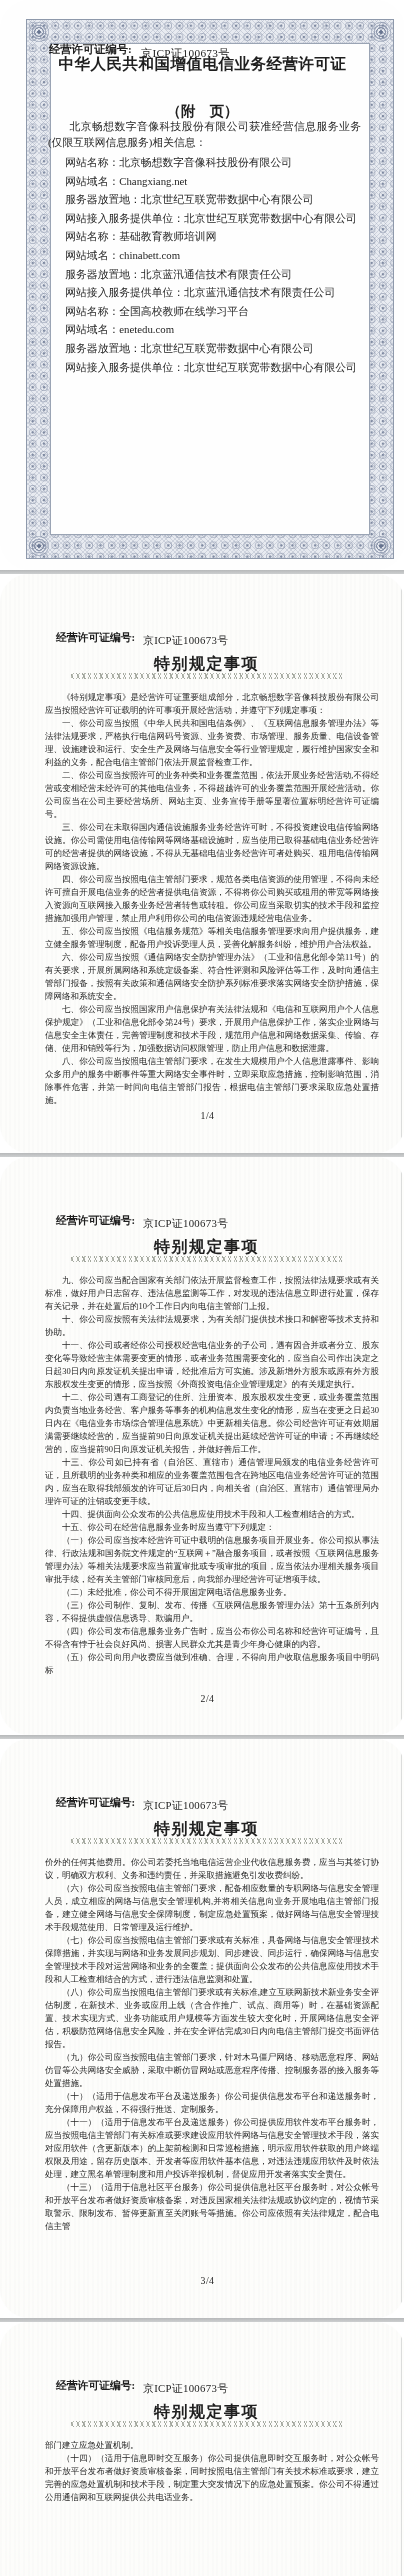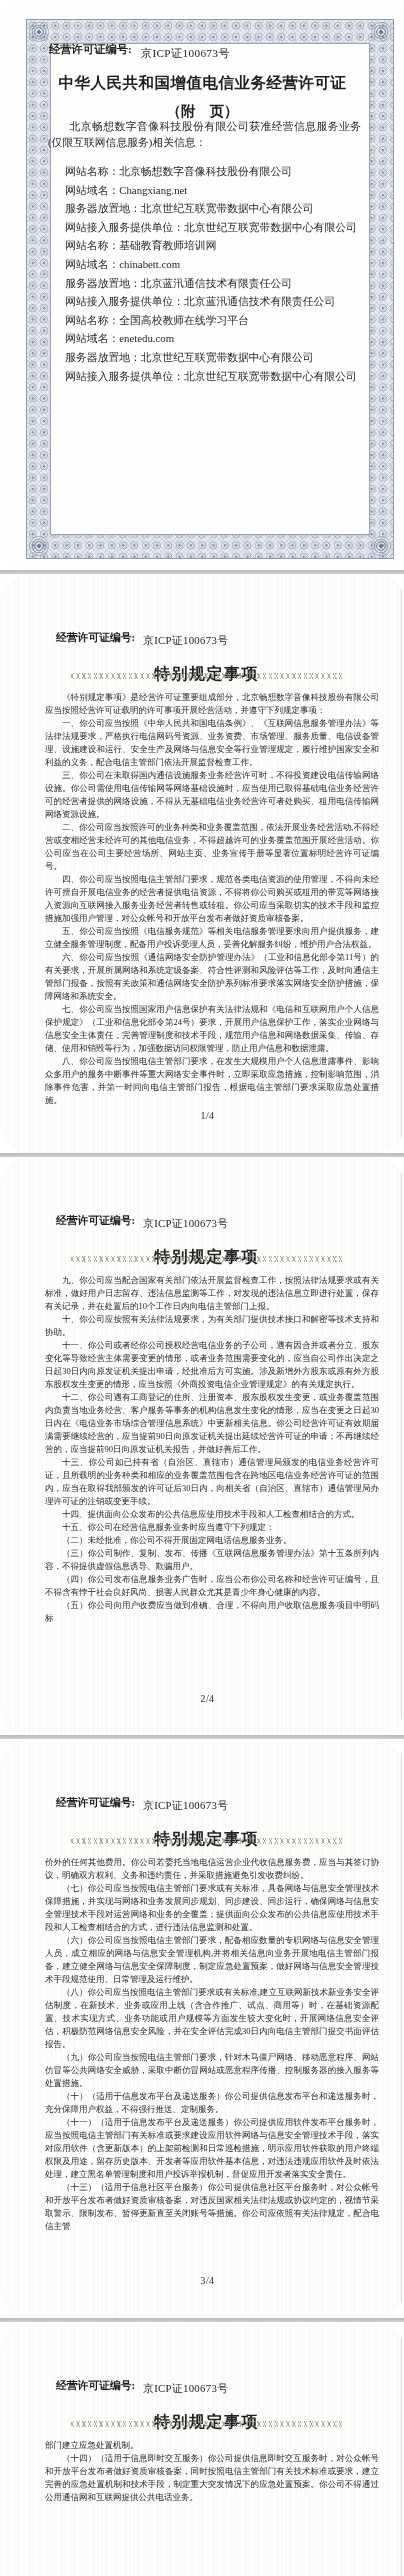--- a/index.html
+++ b/index.html
@@ -50,7 +50,7 @@
   .p1-header{position:absolute;left:49px;top:42px;font-size:11.3px;}
   .p1-header .lbl{font-weight:700;}
   .p1-header .val{display:inline-block;margin-left:6.2px;transform:translateY(3.6px);letter-spacing:0.3px;}
-  .p1-title{position:absolute;left:0;right:0;top:73px;margin:0;text-align:center;font-size:15.5px;font-weight:700;letter-spacing:0.5px;}
+  .p1-title{position:absolute;left:0;right:0;top:54px;margin:0;text-align:center;font-size:15.5px;font-weight:700;letter-spacing:0.5px;}
   .p1-sub{position:absolute;left:0;right:0;top:86px;margin:16px;text-align:center;font-size:14.4px;font-weight:700;}
   .p1-intro{position:absolute;left:48px;top:118px;width:313px;margin:0;font-size:10.8px;line-height:16px;text-indent:2em;text-align:justify;}
   .p1-items{position:absolute;left:48px;top:164px;width:313px;}

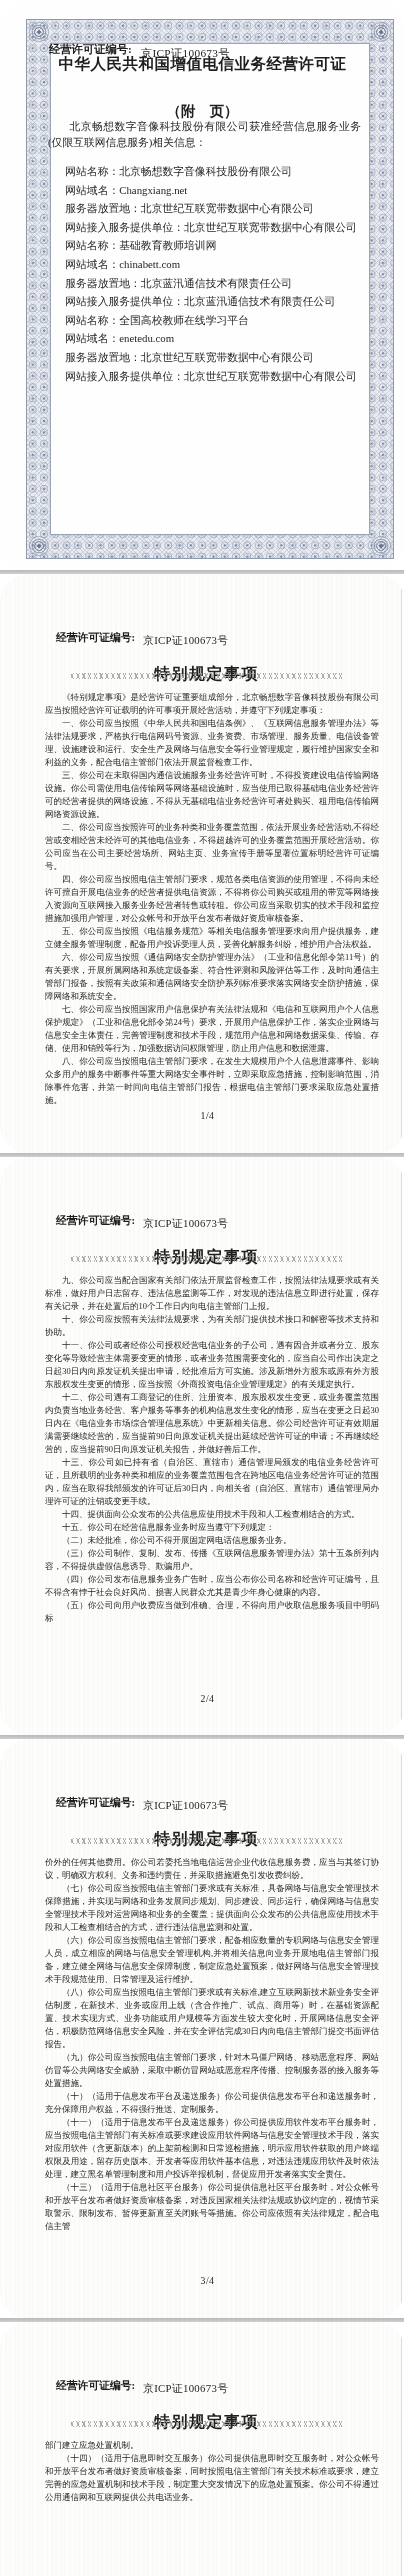--- a/index.html
+++ b/index.html
@@ -53,7 +53,7 @@
   .p1-title{position:absolute;left:0;right:0;top:54px;margin:0;text-align:center;font-size:15.5px;font-weight:700;letter-spacing:0.5px;}
   .p1-sub{position:absolute;left:0;right:0;top:86px;margin:16px;text-align:center;font-size:14.4px;font-weight:700;}
   .p1-intro{position:absolute;left:48px;top:118px;width:313px;margin:0;font-size:10.8px;line-height:16px;text-indent:2em;text-align:justify;}
-  .p1-items{position:absolute;left:48px;top:164px;width:313px;}
+  .p1-items{position:absolute;left:48px;top:155px;width:313px;}
   .p1-item{margin:0 0 3.1px 0;font-size:10.8px;line-height:15.5px;text-indent:1.6em;text-align:justify;}
 
   

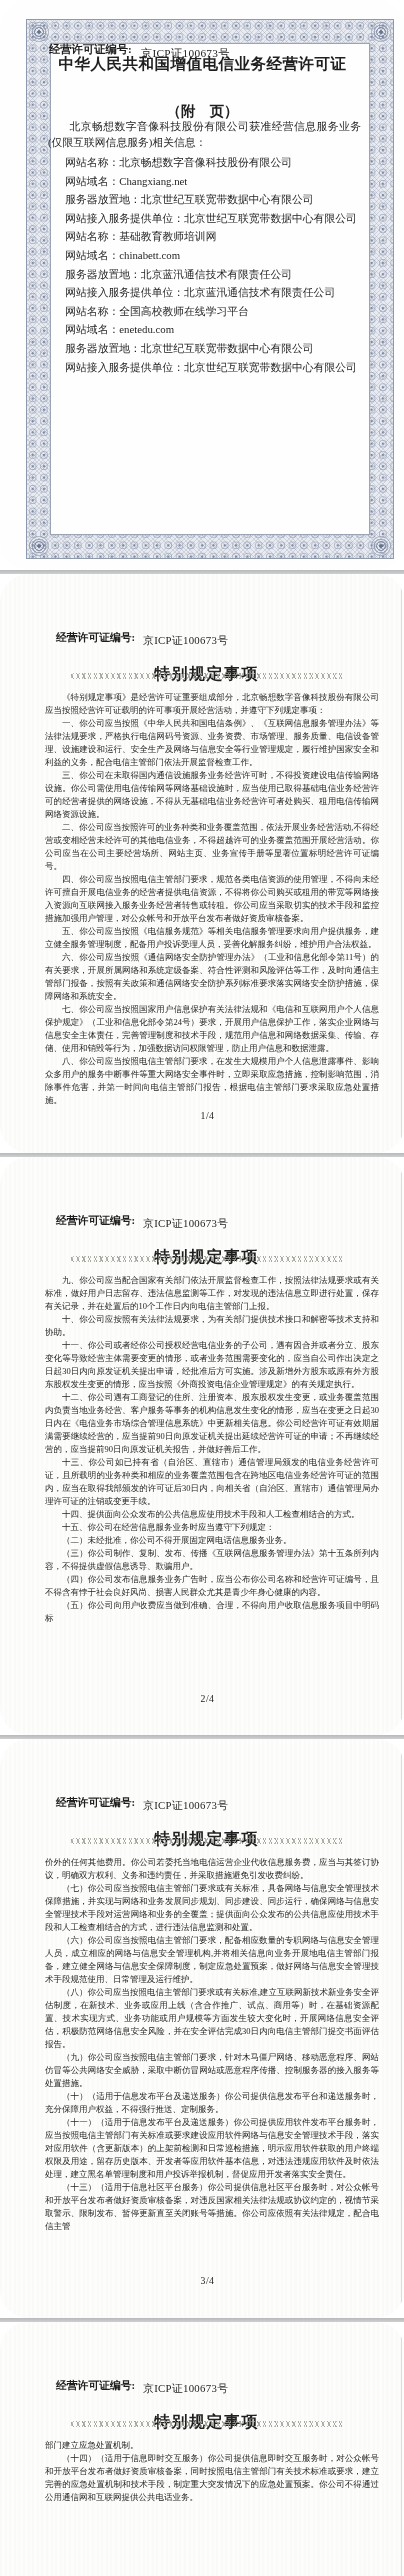--- a/index.html
+++ b/index.html
@@ -61,7 +61,7 @@
   .doc-header{position:absolute;left:56px;top:57px;font-size:10.8px;}
   .doc-header .lbl{font-weight:700;}
   .doc-header .val{display:inline-block;margin-left:5.2px;transform:translateY(3.1px);letter-spacing:0.3px;}
-  .doc-title{position:absolute;left:8px;right:0;top:76px;margin:14px;text-align:center;font-size:16px;font-weight:700;letter-spacing:1.5px;}
+  .doc-title{position:absolute;left:8px;right:0;top:76px;margin:4px;text-align:center;font-size:16px;font-weight:700;letter-spacing:1.5px;}
   .wavy{
     position:absolute;left:71px;top:99px;width:271px;height:5.7px;opacity:.8;
     background:

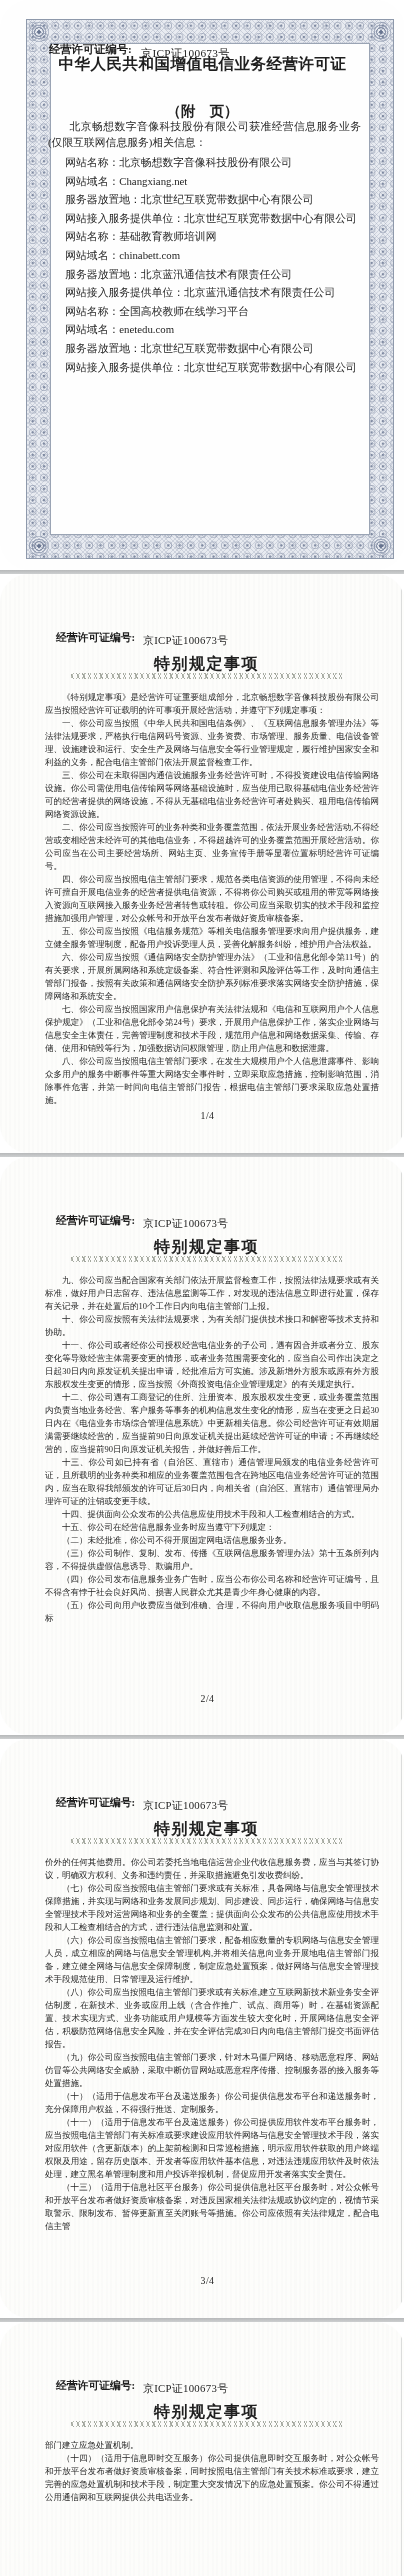--- a/index.html
+++ b/index.html
@@ -123,8 +123,8 @@
     <div class="doc-body">
       <p>《特别规定事项》是经营许可证重要组成部分，北京畅想数字音像科技股份有限公司应当按照经营许可证载明的许可事项开展经营活动，并遵守下列规定事项：</p>
       <p>一、你公司应当按照《中华人民共和国电信条例》、《互联网信息服务管理办法》等法律法规要求，严格执行电信网码号资源、业务资费、市场管理、服务质量、电信设备管理、设施建设和运行、安全生产及网络与信息安全等行业管理规定，履行维护国家安全和利益的义务，配合电信主管部门依法开展监督检查工作。</p>
+      <p>二、你公司应当按照许可的业务种类和业务覆盖范围，依法开展业务经营活动,不得经营或变相经营未经许可的其他电信业务，不得超越许可的业务覆盖范围开展经营活动。你公司应当在公司主要经营场所、网站主页、业务宣传手册等显著位置标明经营许可证编号。</p>
       <p>三、你公司在未取得国内通信设施服务业务经营许可时，不得投资建设电信传输网络设施。你公司需使用电信传输网等网络基础设施时，应当使用已取得基础电信业务经营许可的经营者提供的网络设施，不得从无基础电信业务经营许可者处购买、租用电信传输网网络资源设施。</p>
-      <p>二、你公司应当按照许可的业务种类和业务覆盖范围，依法开展业务经营活动,不得经营或变相经营未经许可的其他电信业务，不得超越许可的业务覆盖范围开展经营活动。你公司应当在公司主要经营场所、网站主页、业务宣传手册等显著位置标明经营许可证编号。</p>
       <p>四、你公司应当按照电信主管部门要求，规范各类电信资源的使用管理，不得向未经许可擅自开展电信业务的经营者提供电信资源，不得将你公司购买或租用的带宽等网络接入资源向互联网接入服务业务经营者转售或转租。你公司应当采取切实的技术手段和监控措施加强用户管理，对公众帐号和开放平台发布者做好资质审核备案。</p>
       <p>五、你公司应当按照《电信服务规范》等相关电信服务管理要求向用户提供服务，建立健全服务管理制度，配备用户投诉受理人员，妥善化解服务纠纷，维护用户合法权益。</p>
       <p>六、你公司应当按照《通信网络安全防护管理办法》（工业和信息化部令第11号）的有关要求，开展所属网络和系统定级备案、符合性评测和风险评估等工作，及时向通信主管部门报备，按照有关政策和通信网络安全防护系列标准要求落实网络安全防护措施，保障网络和系统安全。</p>

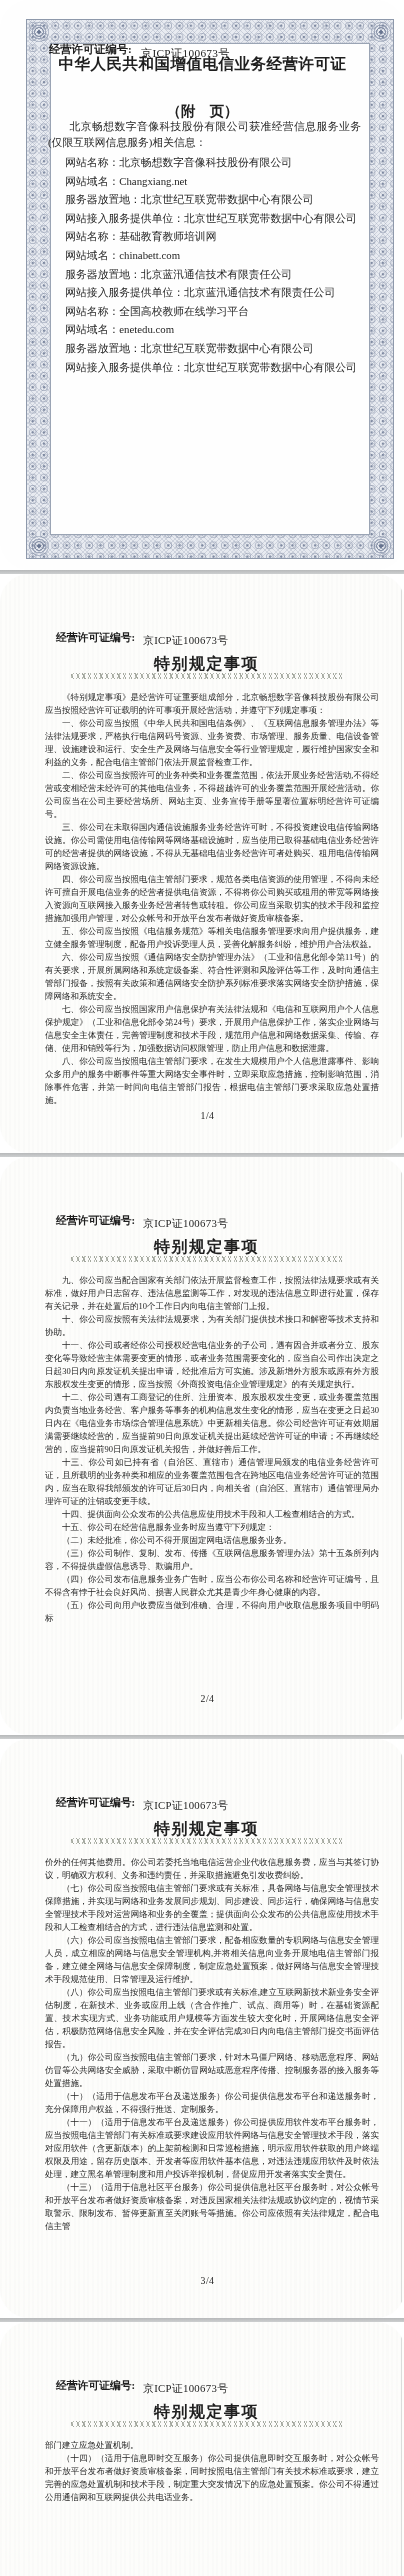--- a/index.html
+++ b/index.html
@@ -125,7 +125,7 @@
       <p>一、你公司应当按照《中华人民共和国电信条例》、《互联网信息服务管理办法》等法律法规要求，严格执行电信网码号资源、业务资费、市场管理、服务质量、电信设备管理、设施建设和运行、安全生产及网络与信息安全等行业管理规定，履行维护国家安全和利益的义务，配合电信主管部门依法开展监督检查工作。</p>
       <p>二、你公司应当按照许可的业务种类和业务覆盖范围，依法开展业务经营活动,不得经营或变相经营未经许可的其他电信业务，不得超越许可的业务覆盖范围开展经营活动。你公司应当在公司主要经营场所、网站主页、业务宣传手册等显著位置标明经营许可证编号。</p>
       <p>三、你公司在未取得国内通信设施服务业务经营许可时，不得投资建设电信传输网络设施。你公司需使用电信传输网等网络基础设施时，应当使用已取得基础电信业务经营许可的经营者提供的网络设施，不得从无基础电信业务经营许可者处购买、租用电信传输网网络资源设施。</p>
-      <p>四、你公司应当按照电信主管部门要求，规范各类电信资源的使用管理，不得向未经许可擅自开展电信业务的经营者提供电信资源，不得将你公司购买或租用的带宽等网络接入资源向互联网接入服务业务经营者转售或转租。你公司应当采取切实的技术手段和监控措施加强用户管理，对公众帐号和开放平台发布者做好资质审核备案。</p>
+      <p>四、你公司应当按照电信主管部门要求，规范各类电信资源的使用管理，不得向未经许可擅自开展电信业务的经营者提供电信资源，不得将你公司购买或租用的带宽等网络接入资源向互联网接入服务业务经营者转售或转租。你公司应当采取切实的技术手段和监控措施加强用户管理，禁止用户利用你公司的电信资源违规经营电信业务。</p>
       <p>五、你公司应当按照《电信服务规范》等相关电信服务管理要求向用户提供服务，建立健全服务管理制度，配备用户投诉受理人员，妥善化解服务纠纷，维护用户合法权益。</p>
       <p>六、你公司应当按照《通信网络安全防护管理办法》（工业和信息化部令第11号）的有关要求，开展所属网络和系统定级备案、符合性评测和风险评估等工作，及时向通信主管部门报备，按照有关政策和通信网络安全防护系列标准要求落实网络安全防护措施，保障网络和系统安全。</p>
       <p>七、你公司应当按照国家用户信息保护有关法律法规和《电信和互联网用户个人信息保护规定》（工业和信息化部令第24号）要求，开展用户信息保护工作，落实企业网络与信息安全主体责任，完善管理制度和技术手段，规范用户信息和网络数据采集、传输、存储、使用和销毁等行为，加强数据访问权限管理，防止用户信息和数据泄露。</p>

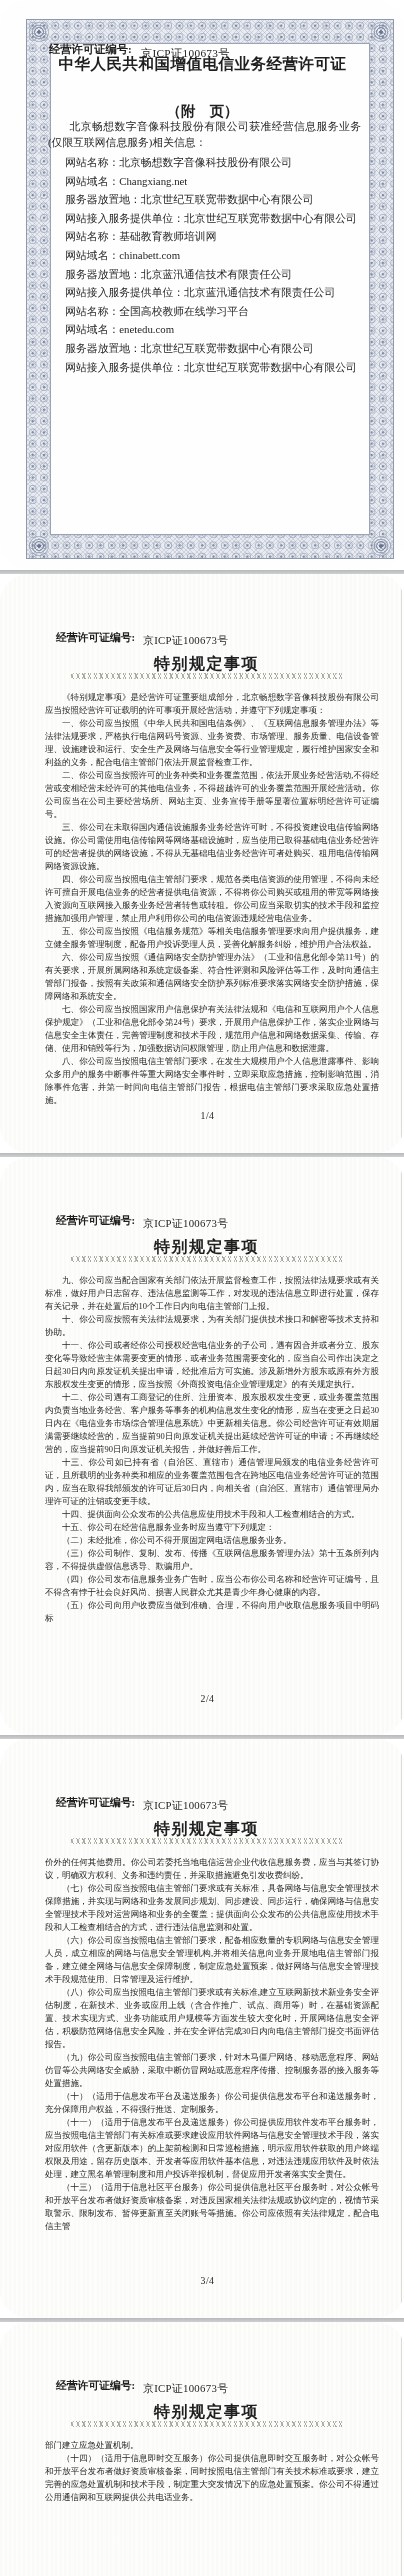--- a/index.html
+++ b/index.html
@@ -152,6 +152,7 @@
       <p>十三、你公司如已持有省（自治区、直辖市）通信管理局颁发的电信业务经营许可证，且所载明的业务种类和相应的业务覆盖范围包含在跨地区电信业务经营许可证的范围内，应当在取得我部颁发的许可证后30日内，向相关省（自治区、直辖市）通信管理局办理许可证的注销或变更手续。</p>
       <p>十四、提供面向公众发布的公共信息应使用技术手段和人工检查相结合的方式。</p>
       <p>十五、你公司在经营信息服务业务时应当遵守下列规定：</p>
+      <p>（一）你公司应当按本经营许可证中载明的信息服务项目开展业务。你公司拟从事法律、行政法规和国务院文件规定的“互联网＋”融合服务项目，或者按照《互联网信息服务管理办法》等相关法规要求应当前置审批或专项审批的项目，应当依法办理相关服务项目审批手续，经有关主管部门审核同意后，向我部办理经营许可证增项手续。</p>
       <p>（二）未经批准，你公司不得开展固定网电话信息服务业务。</p>
       <p>（三）你公司制作、复制、发布、传播《互联网信息服务管理办法》第十五条所列内容，不得提供虚假信息诱导、欺骗用户。</p>
       <p>（四）你公司发布信息服务业务广告时，应当公布你公司名称和经营许可证编号，且不得含有悖于社会良好风尚、损害人民群众尤其是青少年身心健康的内容。</p>

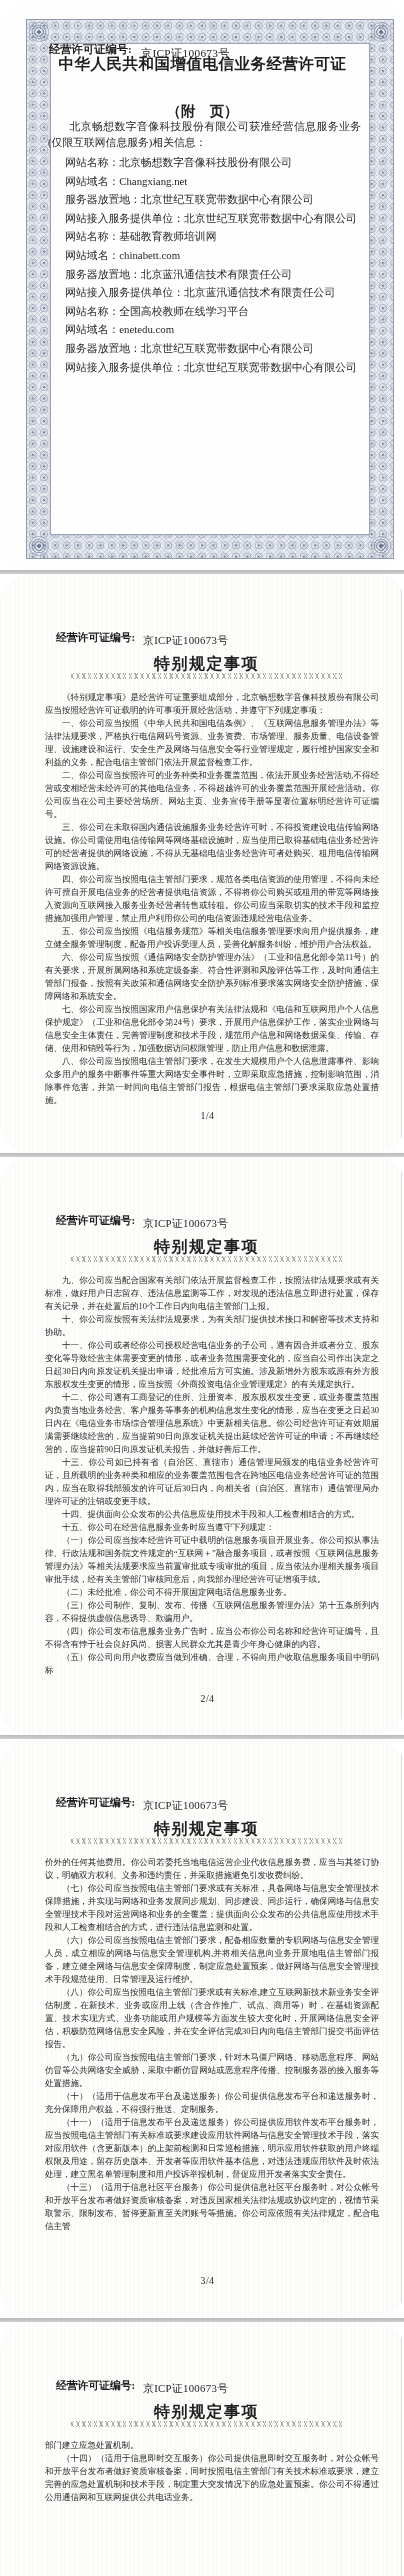--- a/index.html
+++ b/index.html
@@ -173,8 +173,8 @@
     <div class="wavy"></div>
     <div class="doc-body">
       <p class="cont">价外的任何其他费用。你公司若委托当地电信运营企业代收信息服务费，应当与其签订协议，明确双方权利、义务和违约责任，并采取措施避免引发收费纠纷。</p>
+      <p>（六）你公司应当按照电信主管部门要求，配备相应数量的专职网络与信息安全管理人员，成立相应的网络与信息安全管理机构,并将相关信息向业务开展地电信主管部门报备，建立健全网络与信息安全保障制度，制定应急处置预案，做好网络与信息安全管理技术手段规范使用、日常管理及运行维护。</p>
       <p>（七）你公司应当按照电信主管部门要求或有关标准，具备网络与信息安全管理技术保障措施，并实现与网络和业务发展同步规划、同步建设、同步运行，确保网络与信息安全管理技术手段对运营网络和业务的全覆盖；提供面向公众发布的公共信息应使用技术手段和人工检查相结合的方式，进行违法信息监测和处置。</p>
-      <p>（六）你公司应当按照电信主管部门要求，配备相应数量的专职网络与信息安全管理人员，成立相应的网络与信息安全管理机构,并将相关信息向业务开展地电信主管部门报备，建立健全网络与信息安全保障制度，制定应急处置预案，做好网络与信息安全管理技术手段规范使用、日常管理及运行维护。</p>
       <p>（八）你公司应当按照电信主管部门要求或有关标准,建立互联网新技术新业务安全评估制度，在新技术、业务或应用上线（含合作推广、试点、商用等）时，在基础资源配置、技术实现方式、业务功能或用户规模等方面发生较大变化时，开展网络信息安全评估，积极防范网络信息安全风险，并在安全评估完成30日内向电信主管部门提交书面评估报告。</p>
       <p>（九）你公司应当按照电信主管部门要求，针对木马僵尸网络、移动恶意程序、网站仿冒等公共网络安全威胁，采取中断仿冒网站或恶意程序传播、控制服务器的接入服务等处置措施。</p>
       <p>（十）（适用于信息发布平台及递送服务）你公司提供信息发布平台和递送服务时，充分保障用户权益，不得强行推送、定制服务。</p>

